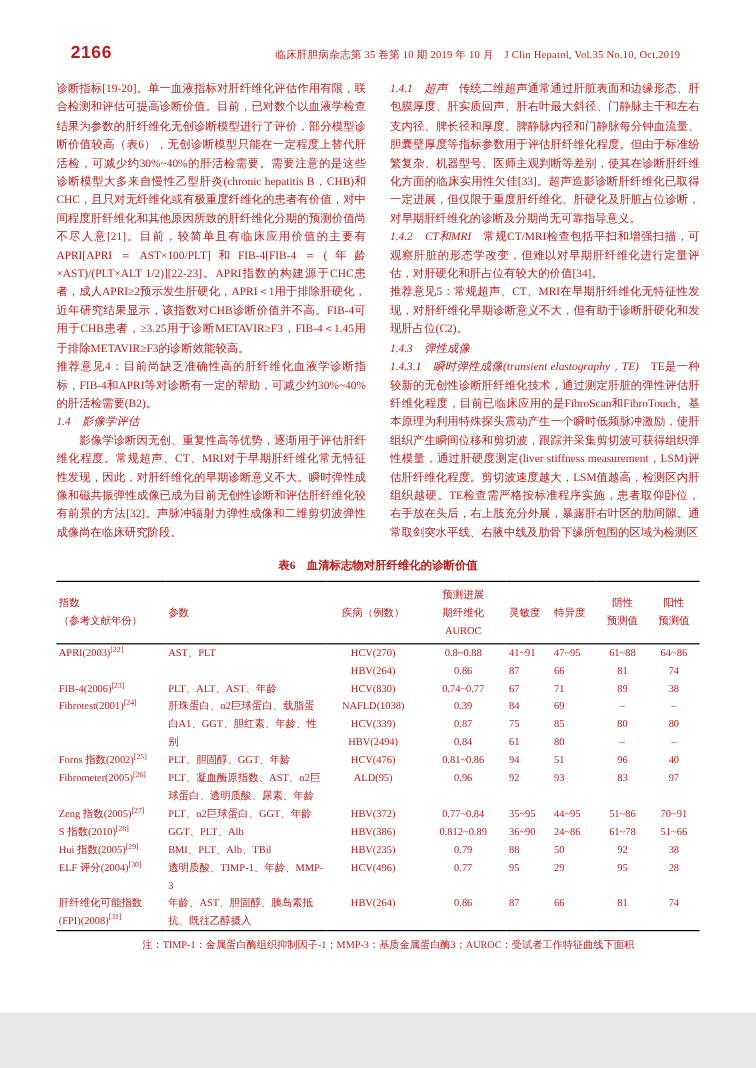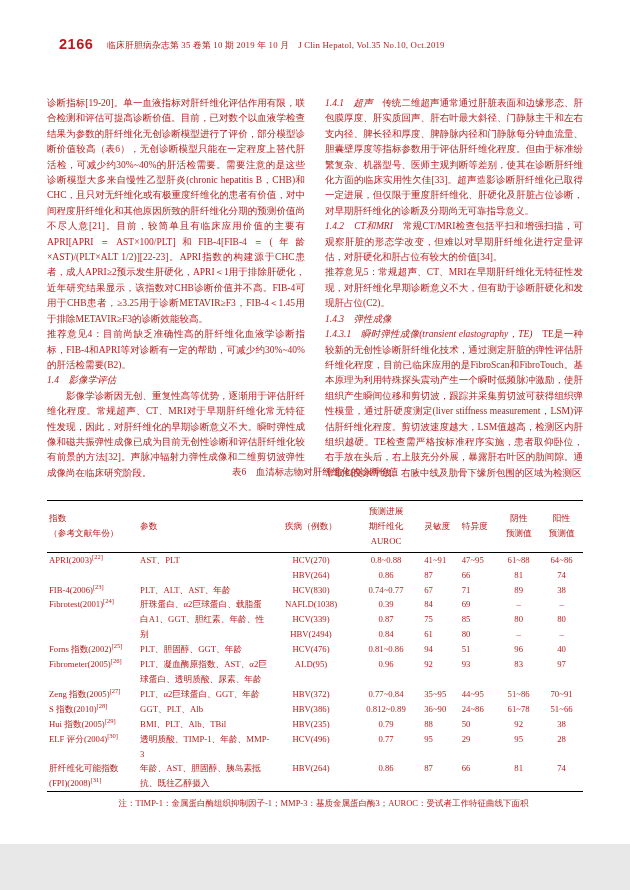--- a/index.html
+++ b/index.html
@@ -20,8 +20,8 @@
     font-family:"Liberation Sans","DejaVu Sans",sans-serif;
   }
   .journal-line{
-    position:absolute;left:60px;right:0;top:4px;
-    text-align:left;font-size:8.8px;letter-spacing:.2px;
+    position:absolute;left:60px;right:16px;top:4px;
+    text-align:right;font-size:8.8px;letter-spacing:.2px;
   }
   
   .columns{

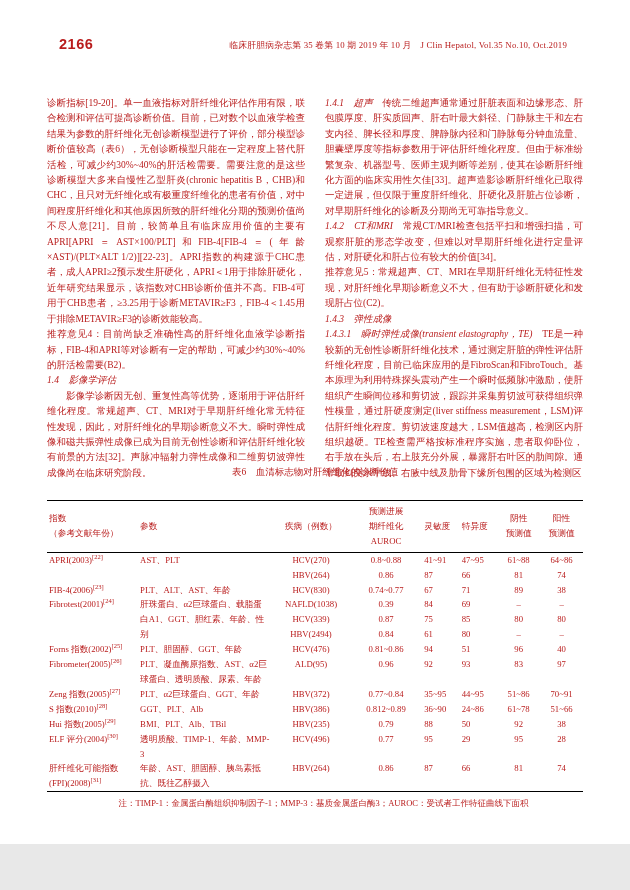--- a/index.html
+++ b/index.html
@@ -25,7 +25,7 @@
   }
   
   .columns{
-    position:absolute;top:96px;left:47px;width:536px;height:382px;
+    position:absolute;top:68px;left:47px;width:536px;height:382px;
     display:flex;gap:20px;overflow:hidden;
   }
   .col{

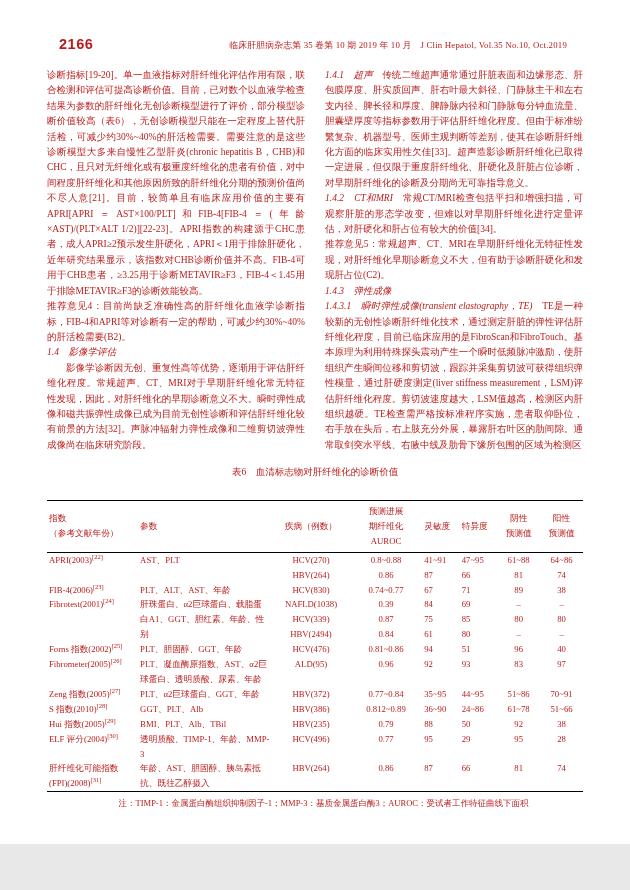--- a/index.html
+++ b/index.html
@@ -41,8 +41,8 @@
   
   .table-block{position:absolute;top:464px;left:47px;width:536px;}
   .table-title{
-    text-align:center;font-weight:normal;font-size:9.5px;
-    line-height:16px;margin-bottom:20px;
+    text-align:center;font-weight:bold;font-size:9.5px;
+    line-height:16px;margin-bottom:4px;
   }
   table.ref-table{
     width:536px;border-collapse:collapse;

